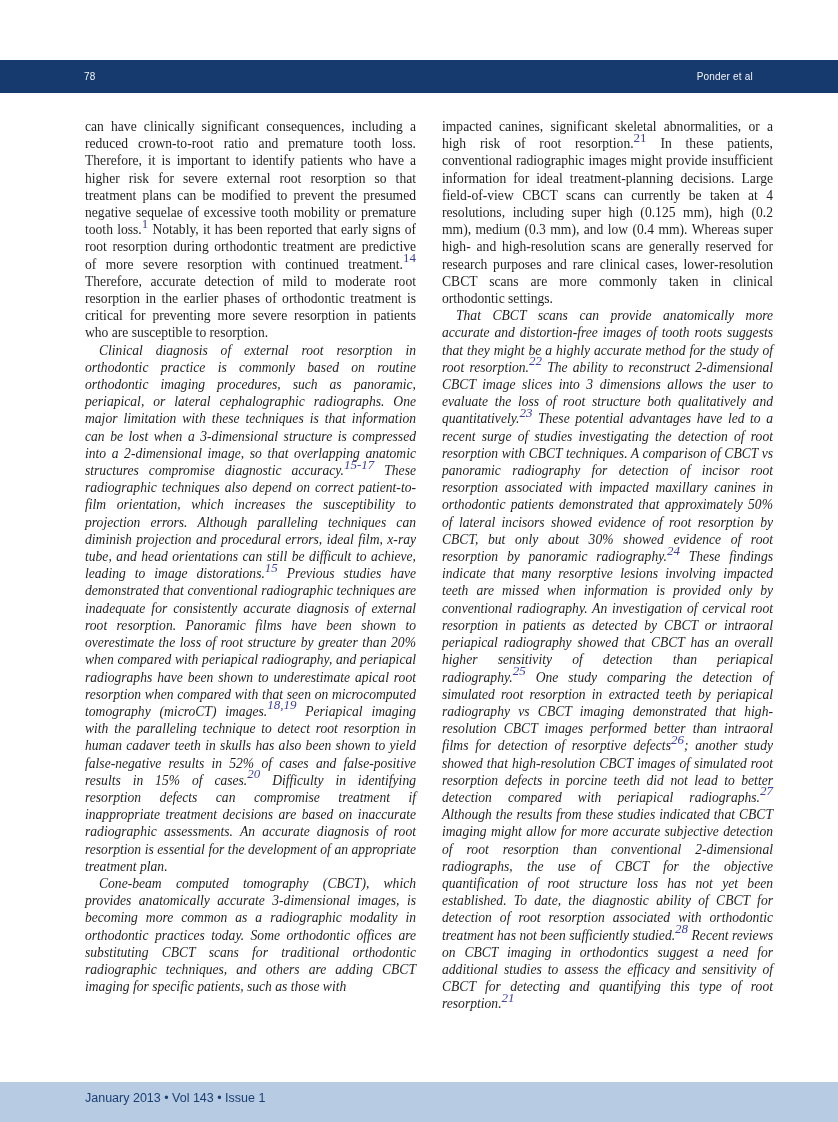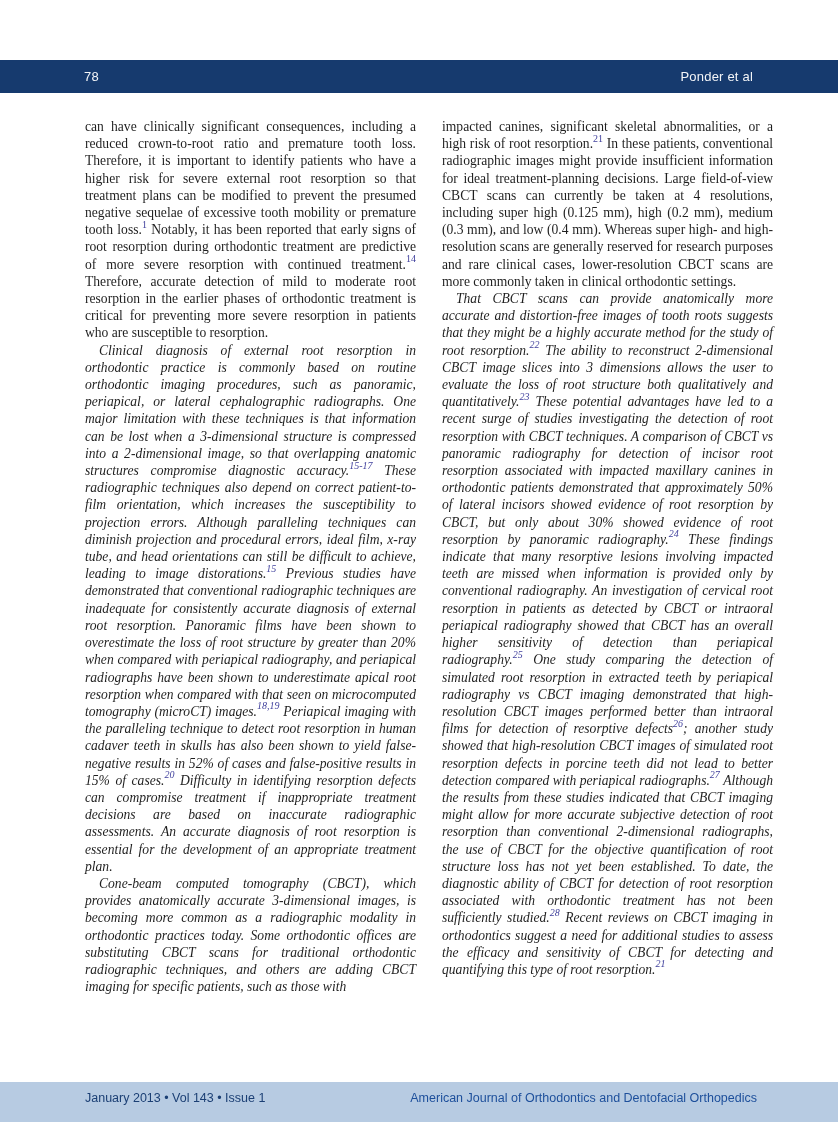--- a/index.html
+++ b/index.html
@@ -30,7 +30,7 @@
     box-sizing: border-box;
     padding: 0 85px 0 84px;
     font-family: "Liberation Sans", "DejaVu Sans", sans-serif;
-    font-size: 13px;
+    font-size: 10px;
     color: var(--header_text, #f3f5f8);
     letter-spacing: 0.2px;
   }

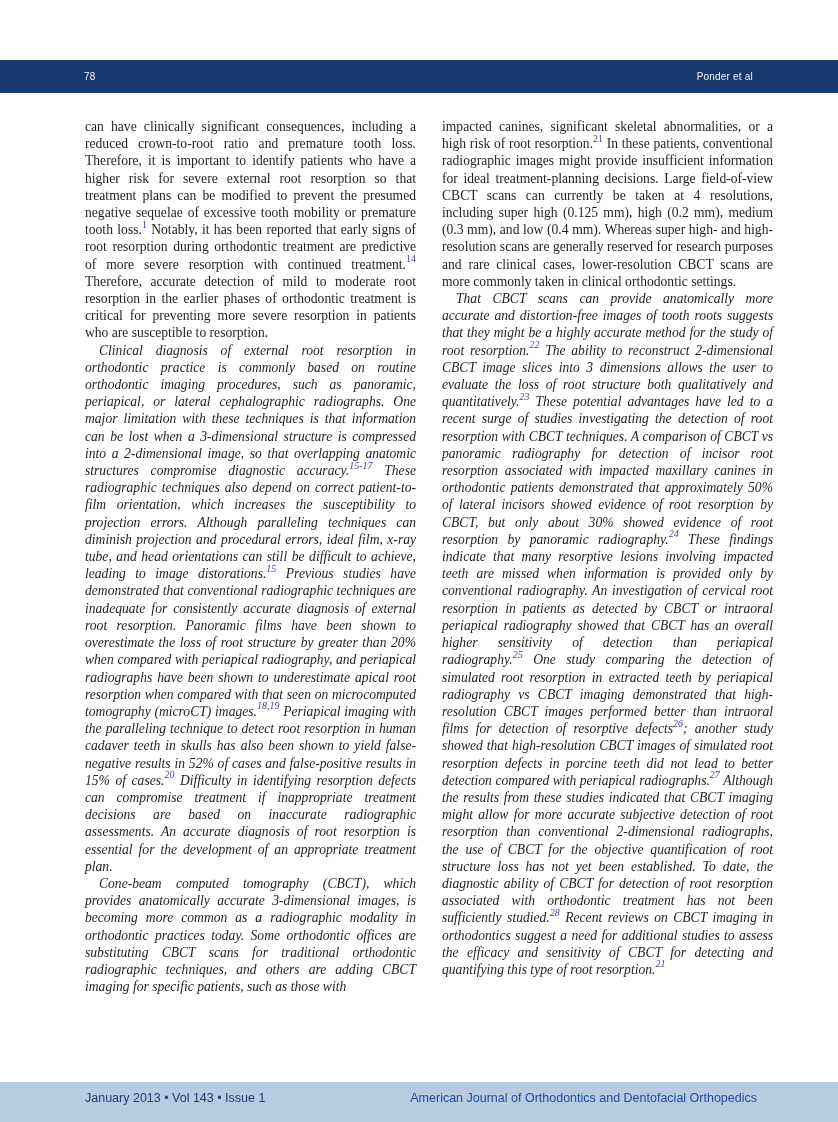--- a/index.html
+++ b/index.html
@@ -58,7 +58,7 @@
     font-style: italic;
   }
   sup.ref {
-    font-size: 10px;
+    font-size: 13px;
     line-height: 0;
     position: relative;
     top: -1px;

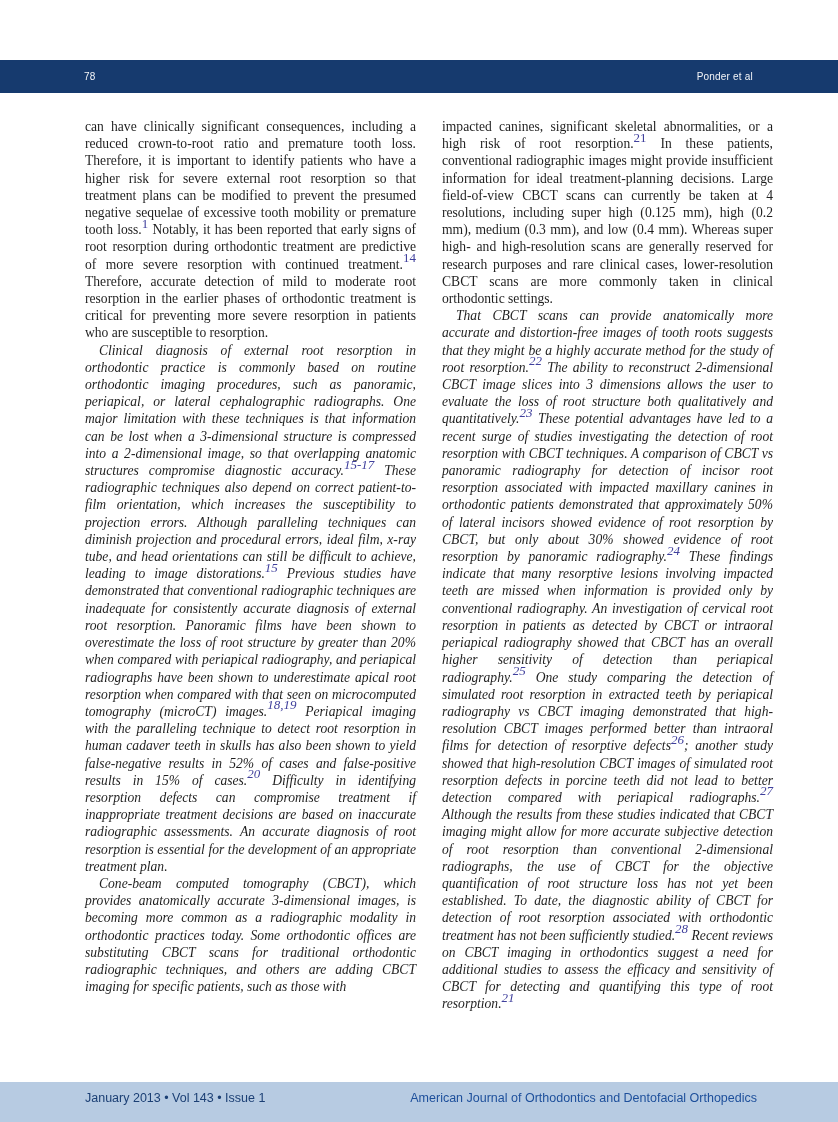--- a/index.html
+++ b/index.html
@@ -106,7 +106,6 @@
 
   <div class="footer-bar">
     <span class="issue-info">January 2013 • Vol 143 • Issue 1</span>
-    <span class="journal-name">American Journal of Orthodontics and Dentofacial Orthopedics</span>
   </div>
 
 </div>

